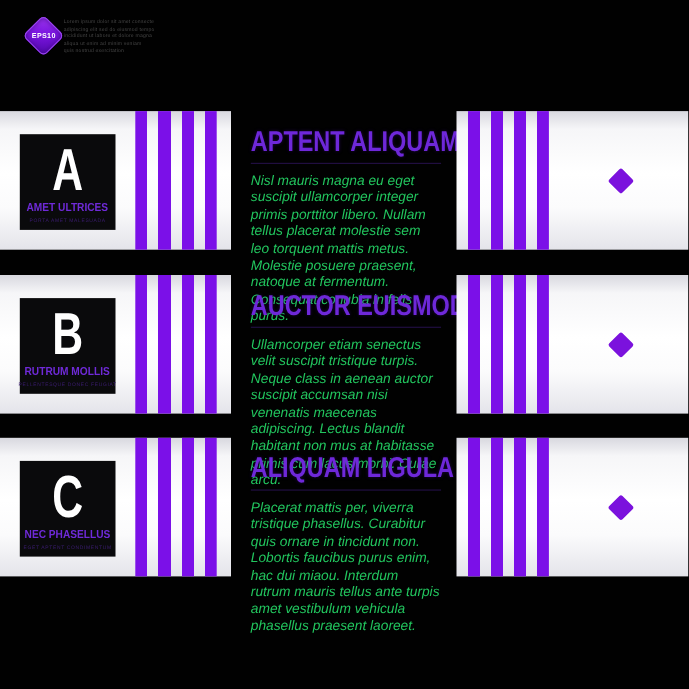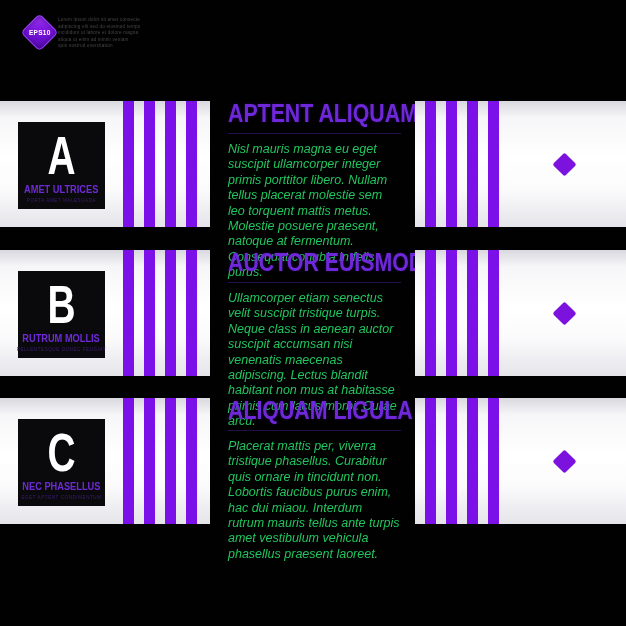--- a/index.html
+++ b/index.html
@@ -60,7 +60,7 @@
   }
 
   .middle{
-    position:absolute;left:210px;top:1px;width:205px;height:100%;
+    position:absolute;left:210px;top:16px;width:205px;height:100%;
     padding:0 14px 0 18px;box-sizing:border-box;
   }
   .heading{

